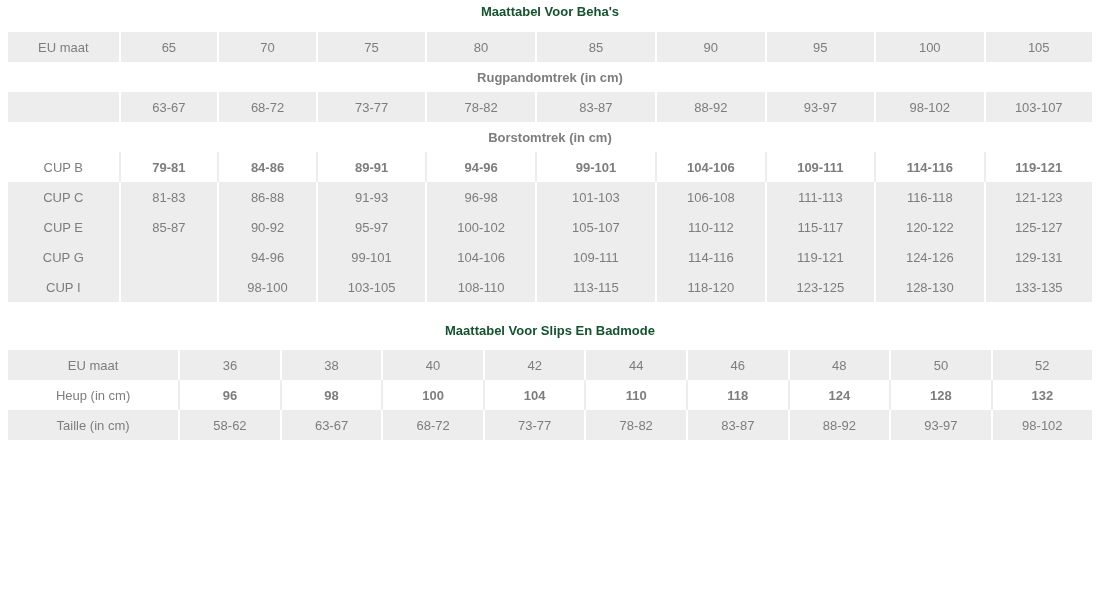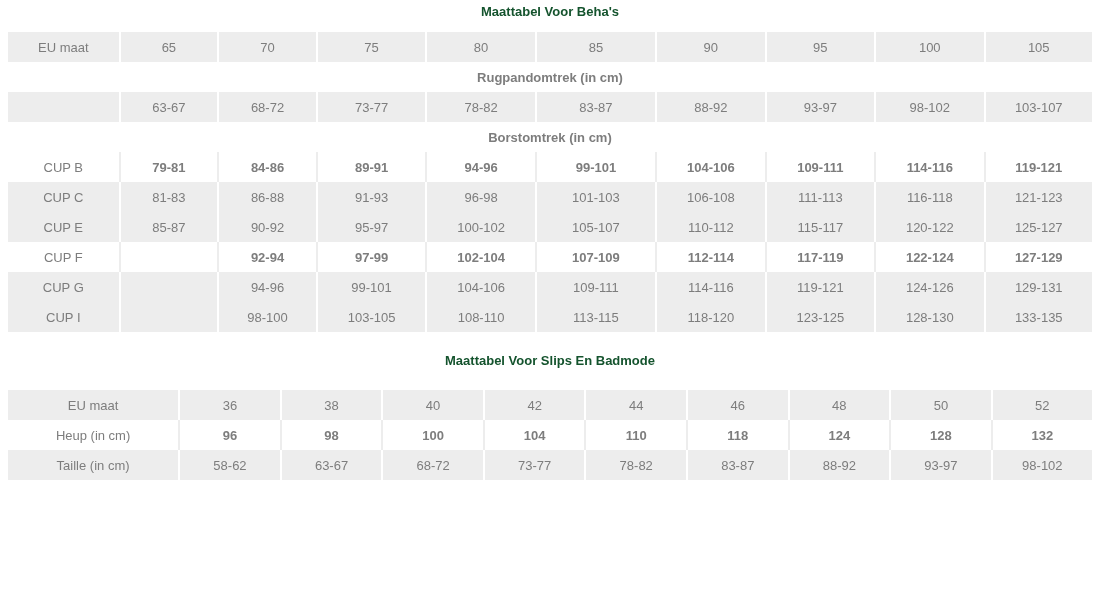--- a/index.html
+++ b/index.html
@@ -144,18 +144,6 @@
           <td>120-122</td>
           <td>125-127</td>
         </tr>
-        <tr class="plain">
-          <td>CUP F</td>
-          <td></td>
-          <td>92-94</td>
-          <td>97-99</td>
-          <td>102-104</td>
-          <td>107-109</td>
-          <td>112-114</td>
-          <td>117-119</td>
-          <td>122-124</td>
-          <td>127-129</td>
-        </tr>
         <tr class="shade">
           <td>CUP G</td>
           <td></td>

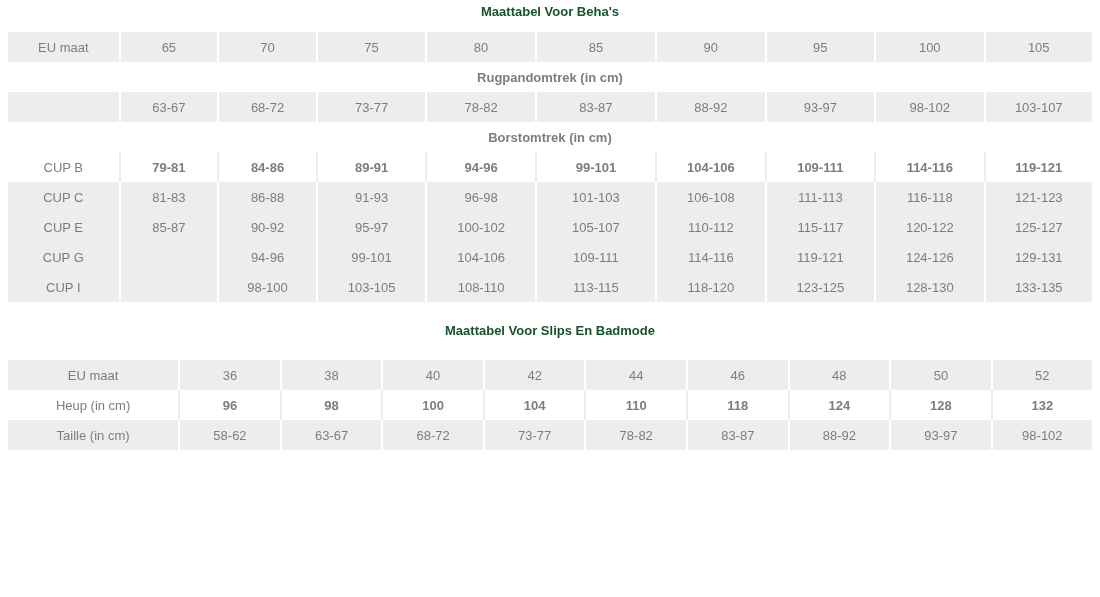--- a/index.html
+++ b/index.html
@@ -27,7 +27,7 @@
   }
   .chart-title.second {
     padding-top: 21px;
-    padding-bottom: 22px;
+    padding-bottom: 12px;
   }
   table.size-table {
     width: 100%;

